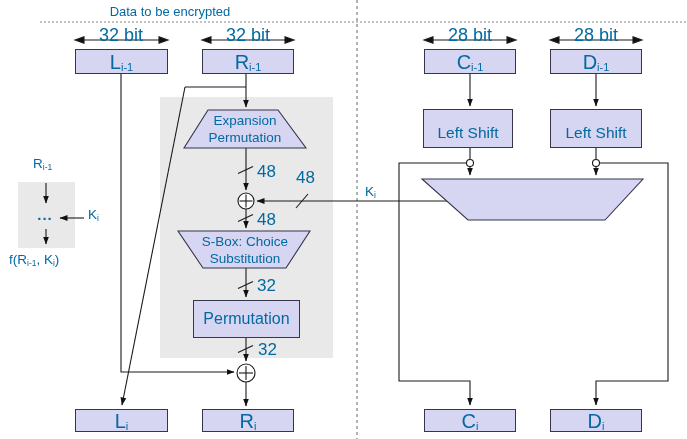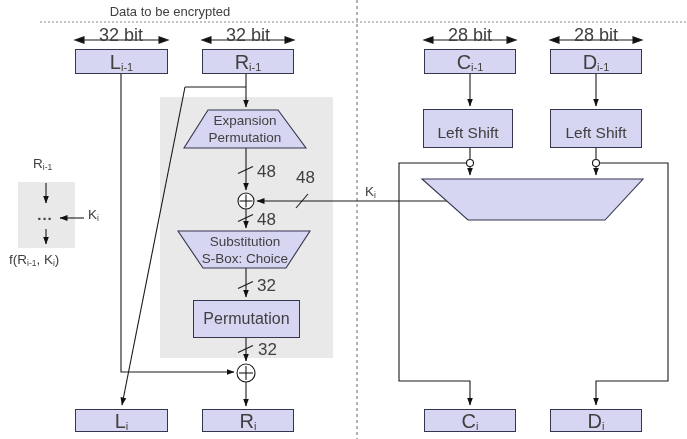--- a/index.html
+++ b/index.html
@@ -5,7 +5,7 @@
   html,body{margin:0;padding:0;background:#fff;}
   #stage{
     position:relative;width:687px;height:439px;background:#ffffff;
-    font-family:"Liberation Sans", sans-serif;color:#404040;overflow:hidden;
+    font-family:"Liberation Sans", sans-serif;color:#0369a1;overflow:hidden;
   }
   .panel{position:absolute;background:#e9e9e9;z-index:1;}
   svg.wires{position:absolute;left:0;top:0;z-index:2;}

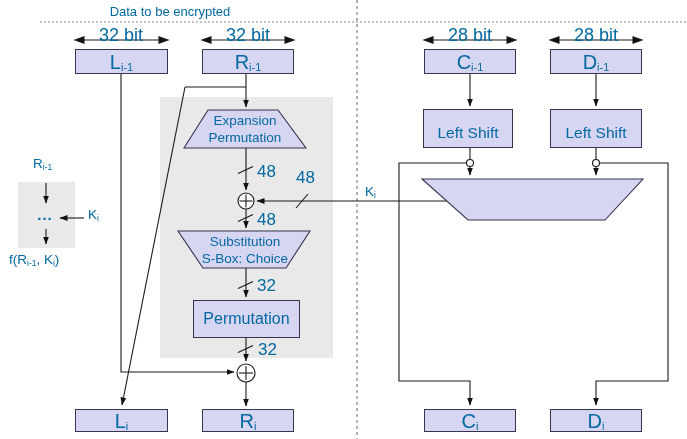--- a/index.html
+++ b/index.html
@@ -179,8 +179,8 @@
     <div>Permutation</div>
   </div>
   <div class="trap-text" style="left:181px;top:233px;width:128px;">
+    <div>S-Box: Choice</div>
     <div>Substitution</div>
-    <div>S-Box: Choice</div>
   </div>
 
   <div class="lbl wnum" style="left:257px;top:162px;">48</div>

